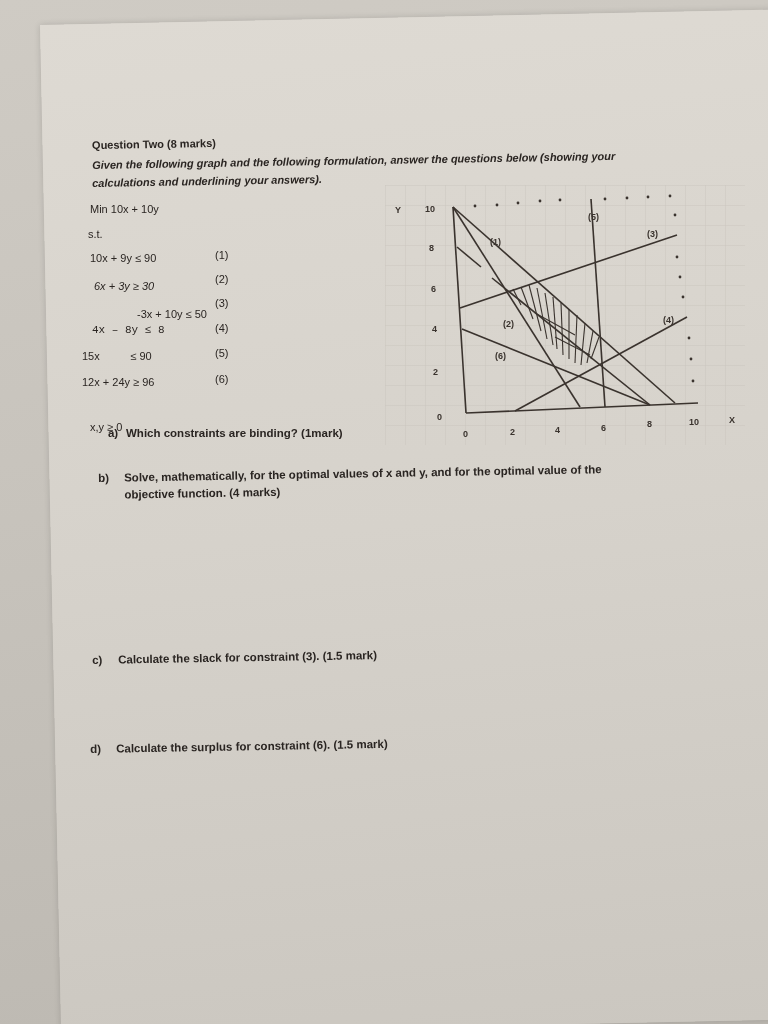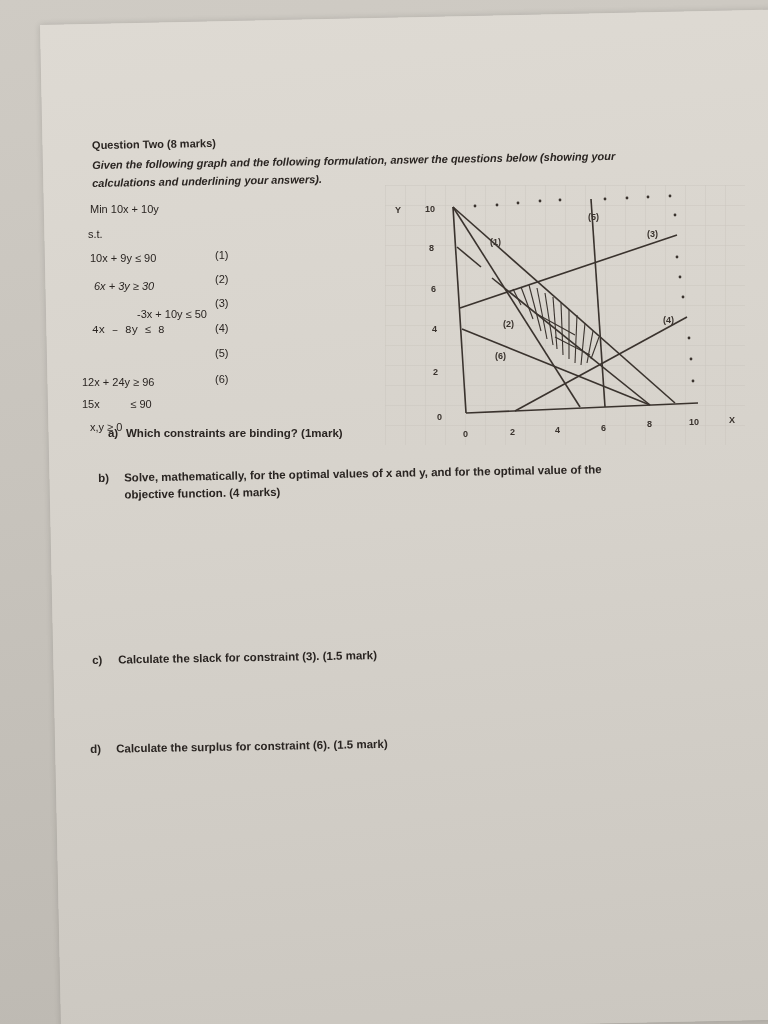--- a/index.html
+++ b/index.html
@@ -46,7 +46,7 @@
 <div class="abs num" style="left:215px; top:297px;">(3)</div>
 <div class="abs eq" style="left:92px; top:324px;font-family:Liberation Mono, monospace;">4x –  8y ≤  8</div>
 <div class="abs num" style="left:215px; top:322px;">(4)</div>
-<div class="abs eq" style="left:82px; top:350px; white-space:pre;margin-top:48px;">15x          ≤ 90</div>
+<div class="abs eq" style="left:82px; top:350px; white-space:pre;">15x          ≤ 90</div>
 <div class="abs num" style="left:215px; top:347px;">(5)</div>
 <div class="abs eq" style="left:82px; top:376px;">12x + 24y ≥ 96</div>
 <div class="abs num" style="left:215px; top:373px;">(6)</div>

